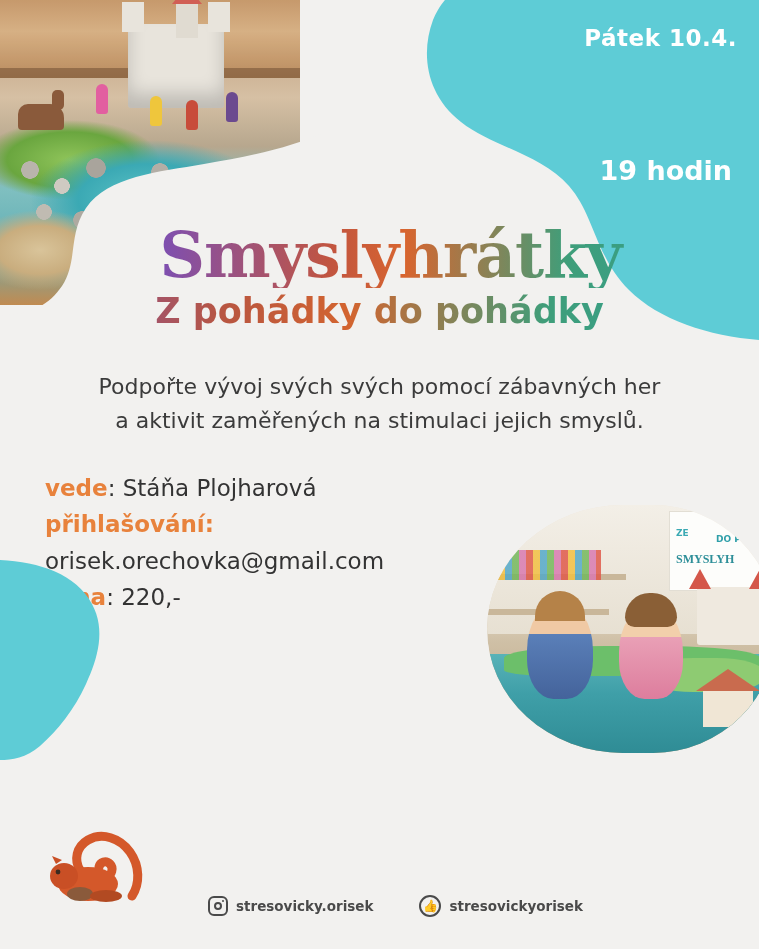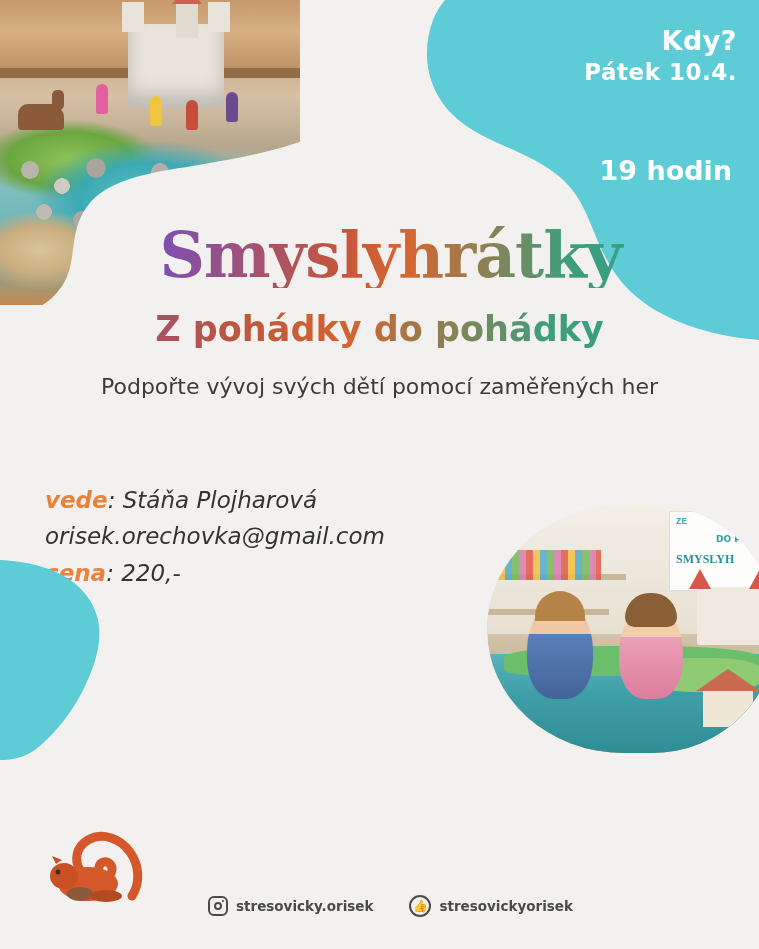--- a/index.html
+++ b/index.html
@@ -430,7 +430,6 @@
   </svg>
 
   <div class="kdy-block">
-    <div class="kdy-line1">Kdy?</div>
     <div class="kdy-line2">Pátek 10.4.</div>
   </div>
   <div class="kdy-hodin">19 hodin</div>

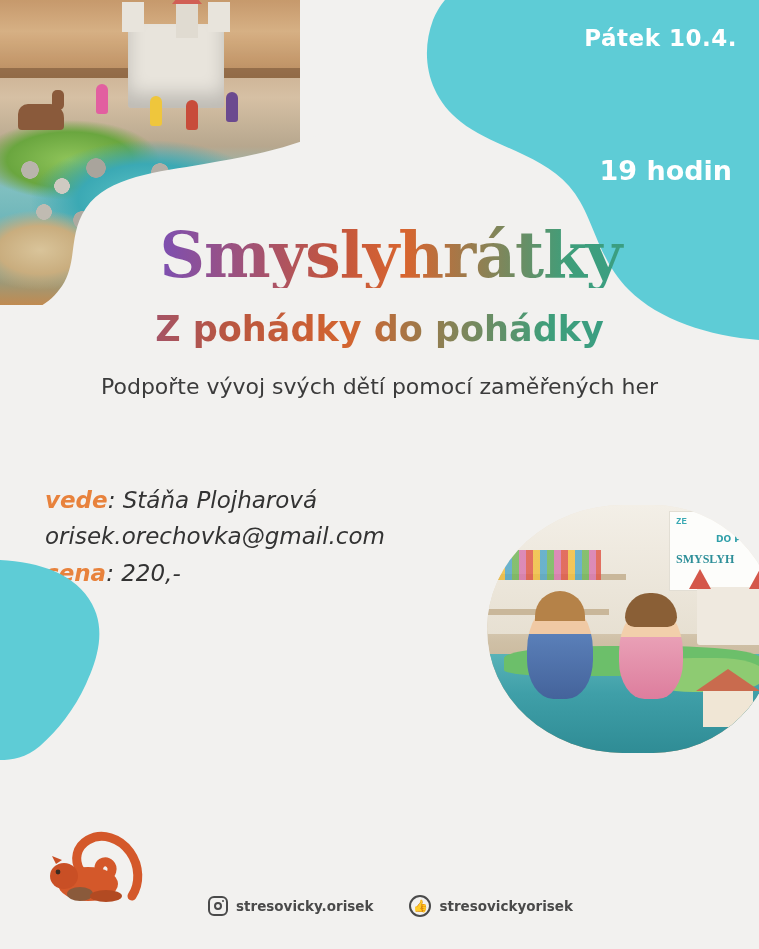--- a/index.html
+++ b/index.html
@@ -183,7 +183,7 @@
   .title-sub {
     position: absolute;
     left: 0; right: 0;
-    top: 309px;
+    top: 291px;
     text-align: center;
     font-family: "DejaVu Sans", sans-serif;
     font-weight: bold;

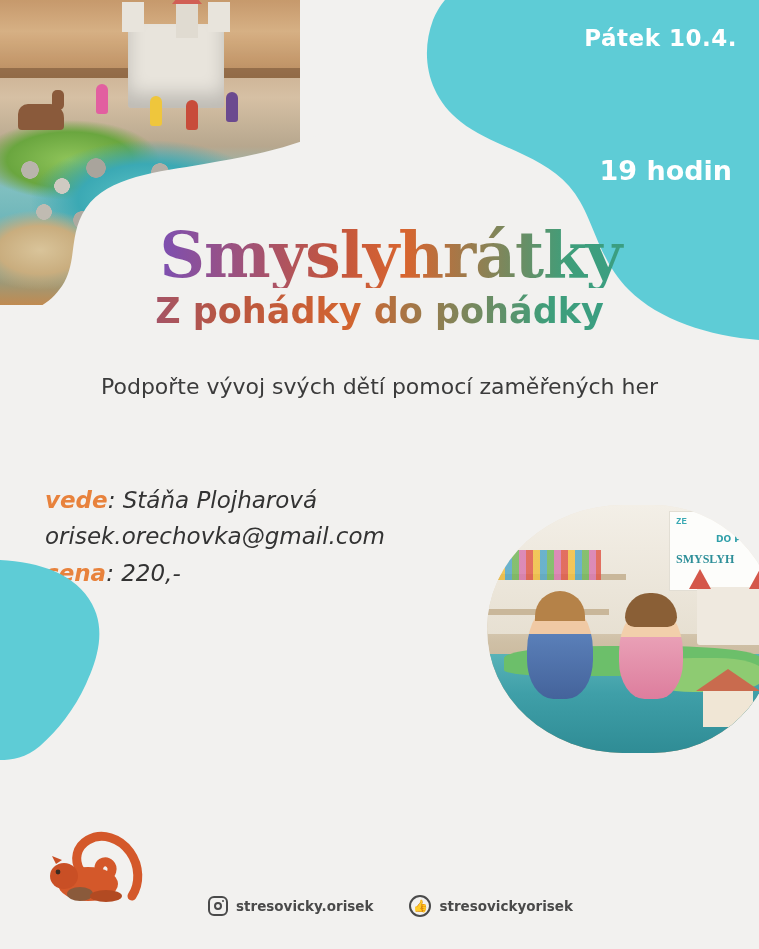--- a/index.html
+++ b/index.html
@@ -438,7 +438,7 @@
   <div class="title-sub">Z pohádky do pohádky</div>
 
   <div class="intro">
-    <div>Podpořte vývoj svých dětí pomocí zaměřených her</div>
+    <div>Podpořte vývoj svých svých pomocí zábavných her</div>
   </div>
 
   <div class="details">

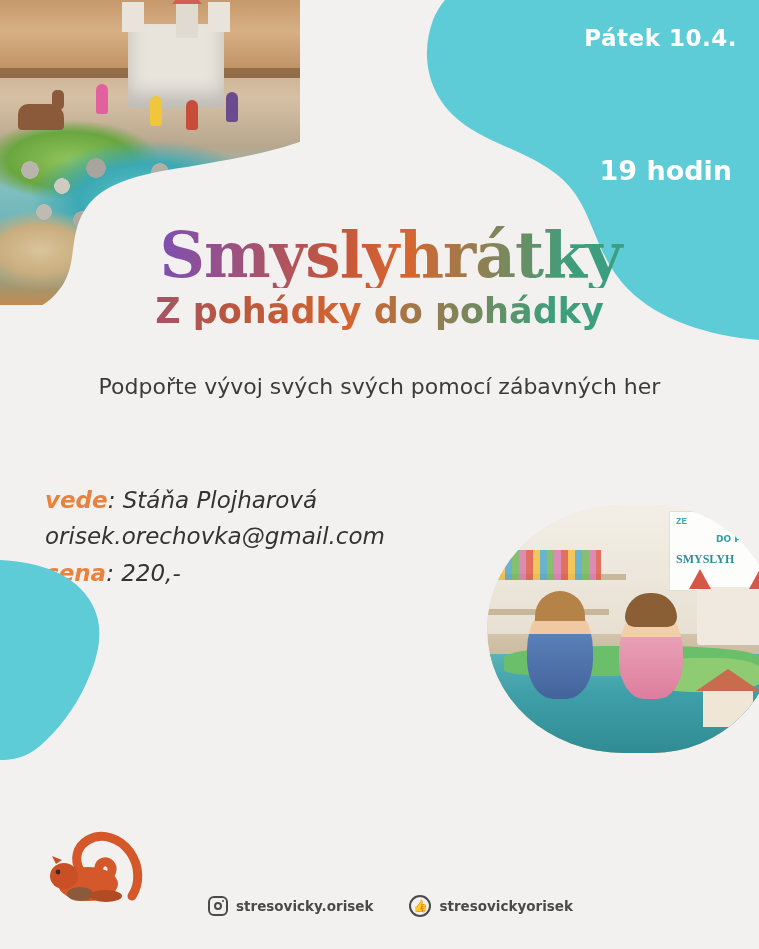--- a/index.html
+++ b/index.html
@@ -439,6 +439,7 @@
 
   <div class="intro">
     <div>Podpořte vývoj svých svých pomocí zábavných her</div>
+    <div>a aktivit zaměřených na stimulaci jejich smyslů.</div>
   </div>
 
   <div class="details">

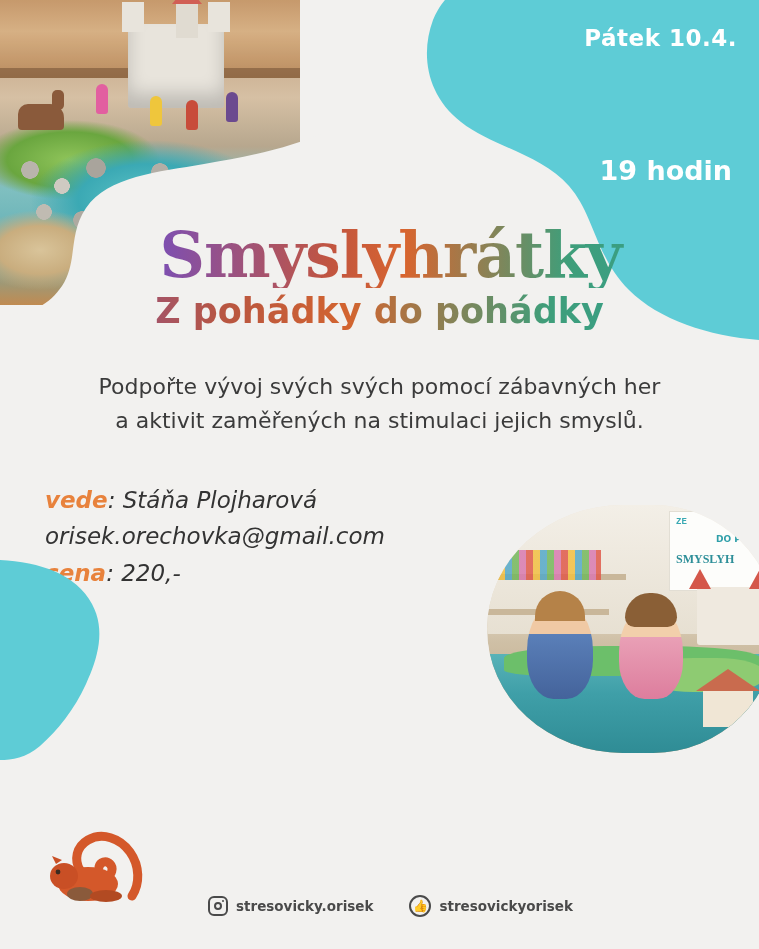--- a/index.html
+++ b/index.html
@@ -208,11 +208,10 @@
   .details {
     position: absolute;
     left: 45px;
-    top: 482px;
+    top: 470px;
     font-size: 23px;
     line-height: 1.58;
     color: #333333;
-    font-style: italic;
   }
   .details .lbl {
     color: #e8823c;

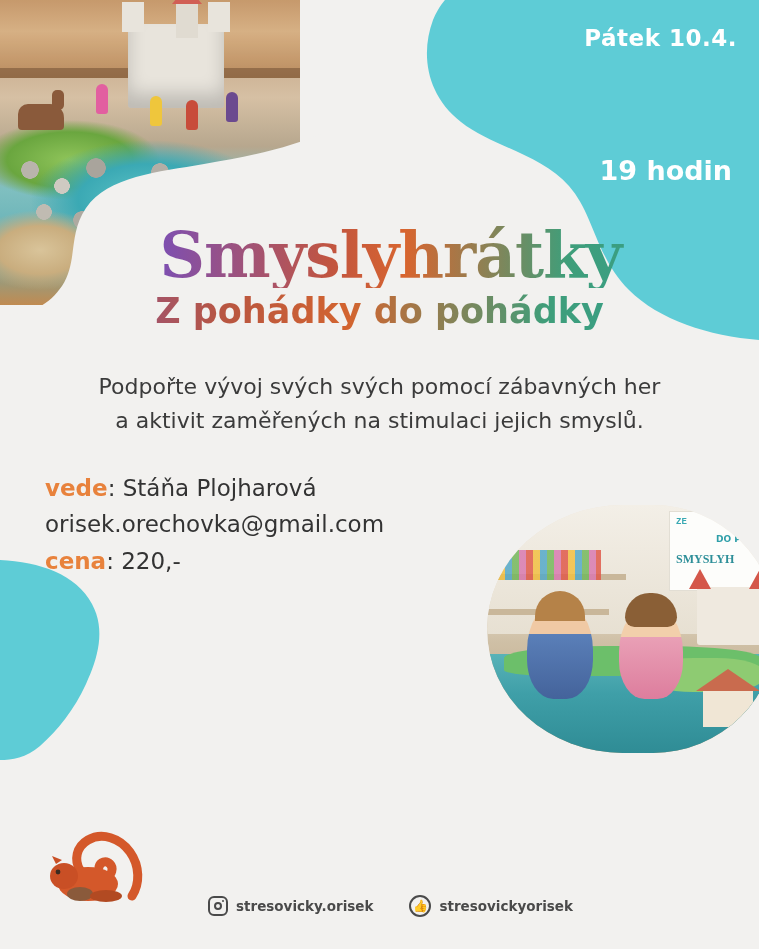--- a/index.html
+++ b/index.html
@@ -443,6 +443,7 @@
 
   <div class="details">
     <div class="row"><span class="lbl">vede</span><span>: Stáňa Plojharová</span></div>
+    <div class="row"><span class="lbl">přihlašování:</span></div>
     <div class="row">orisek.orechovka@gmail.com</div>
     <div class="row"><span class="lbl">cena</span><span>: 220,-</span></div>
   </div>

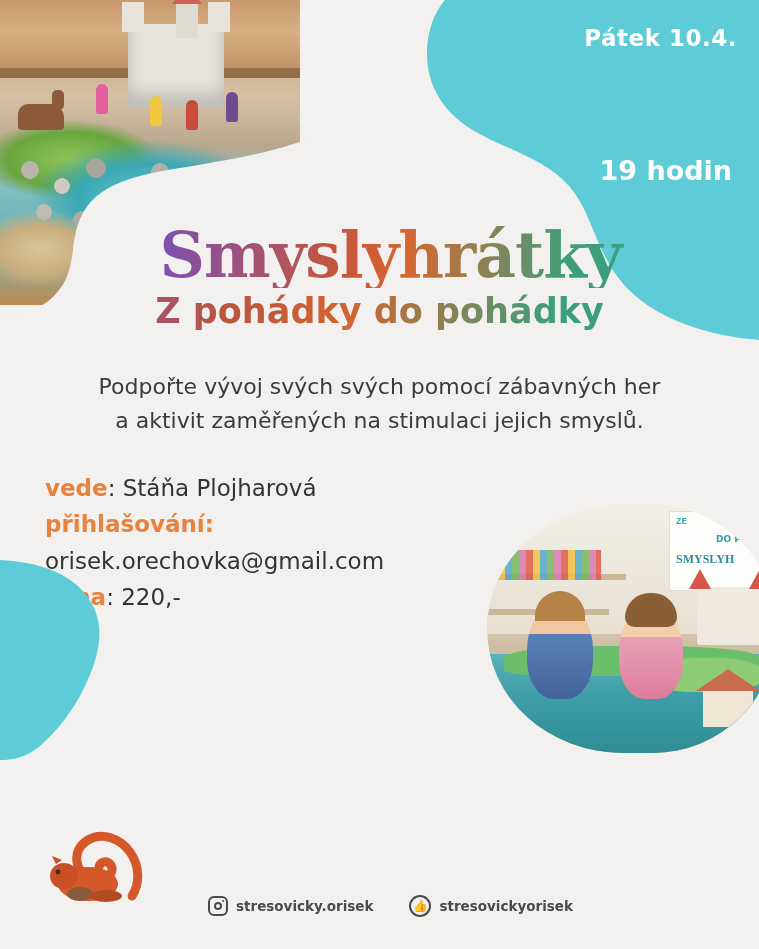--- a/index.html
+++ b/index.html
@@ -266,7 +266,7 @@
     font-family: "DejaVu Sans", sans-serif;
     white-space: nowrap;
   }
-  .pr-poster .pl.l1 { top: 5px; color: #3aa9b3; font-family: Liberation Mono, monospace; }
+  .pr-poster .pl.l1 { top: 16px; color: #3aa9b3; }
   .pr-poster .pl.l2 { top: 22px; color: #2f9fa9; margin-left: 40px; }
   .pr-poster .pl.l3 { top: 40px; color: #2e8f99; font-size: 12px; font-family: Liberation Serif, serif; }
   .pr-castle {

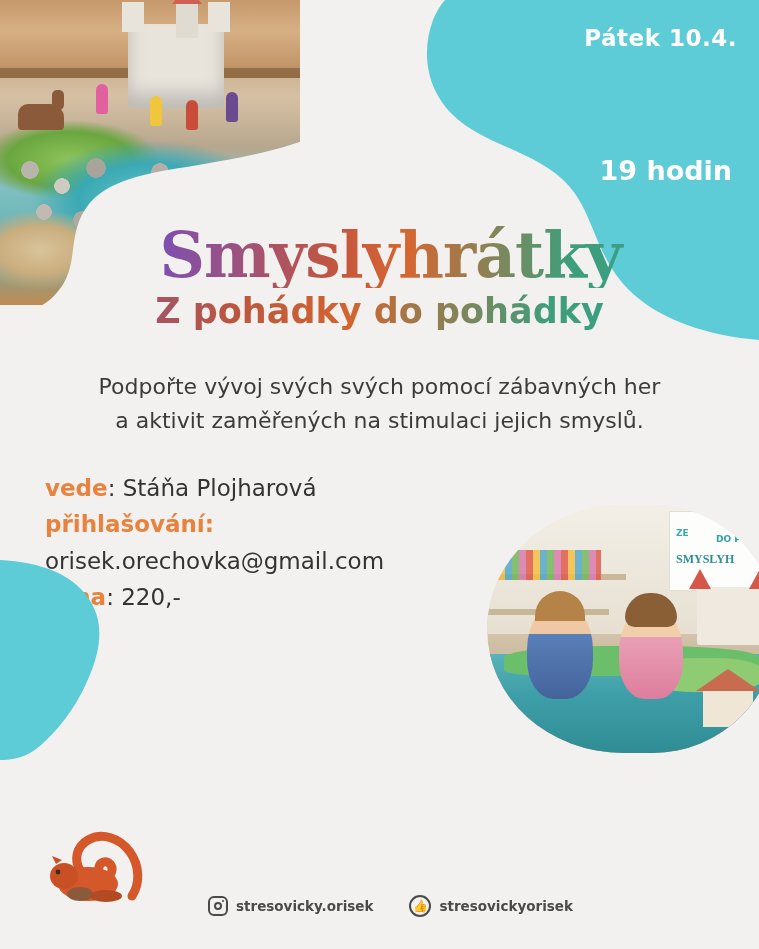--- a/index.html
+++ b/index.html
@@ -354,6 +354,7 @@
     top: 895px;
     display: flex;
     align-items: center;
+    gap: 10px;
     font-size: 13.5px;
     color: #4a4a4a;
     font-weight: bold;

